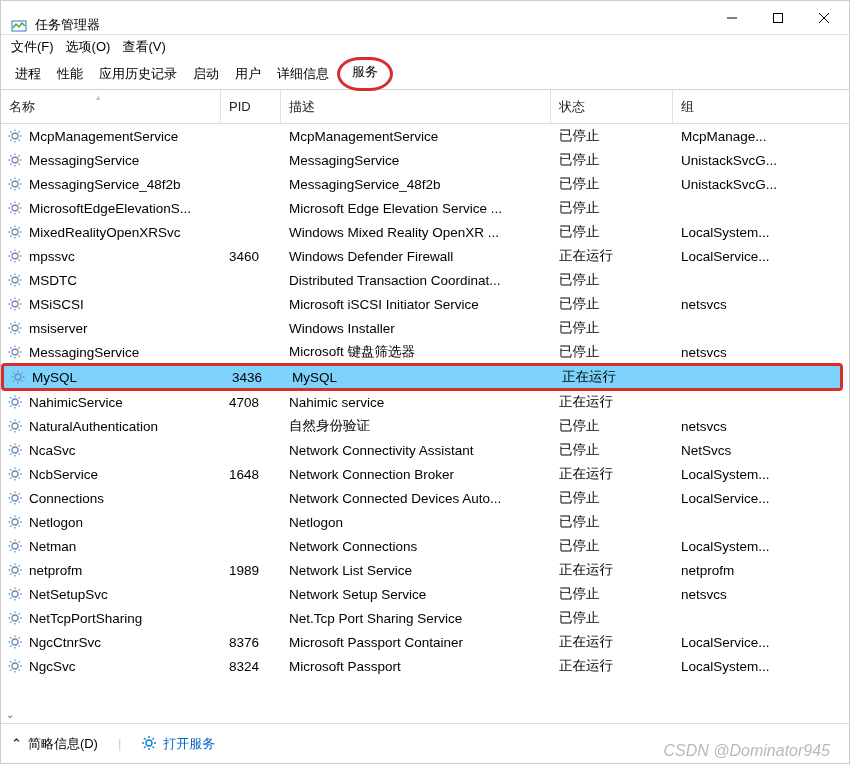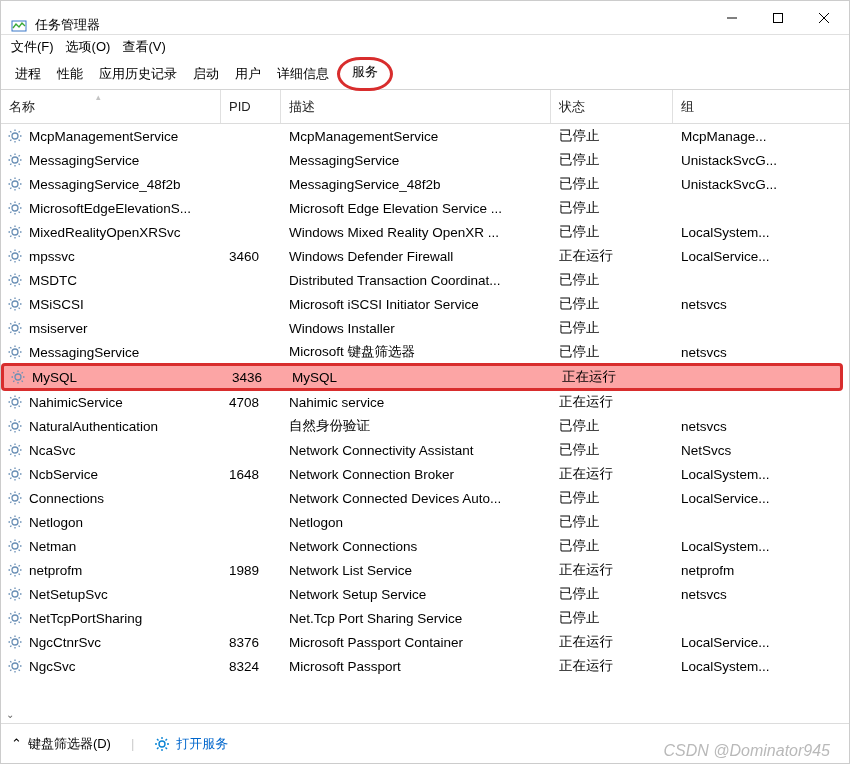--- a/index.html
+++ b/index.html
@@ -24,7 +24,7 @@
 .row { height: 24px; white-space: nowrap; border-top: 1px solid transparent; border-bottom: 1px solid transparent;}
 .row .cell { padding: 0 8px; overflow: hidden; text-overflow: ellipsis; }
 .row .name-cell { display: flex; align-items: center; gap: 6px; padding-left: 6px; }
-.row.highlight-box { border: 3px solid #d82d2d; border-radius: 4px; margin: -1px 6px -1px 0; height: 28px; background: #fca5a5; }
+.row.highlight-box { border: 3px solid #d82d2d; border-radius: 4px; margin: -1px 6px -1px 0; height: 28px; background: #7dd3fc; }
 .svc-icon { width: 16px; height: 16px; flex-shrink: 0; }
 .footer { display: flex; align-items: center; height: 40px; border-top: 1px solid #dcdcdc; padding: 0 10px; font-size: 13px; gap: 20px; }
 .footer .chev { margin-right: 6px; }

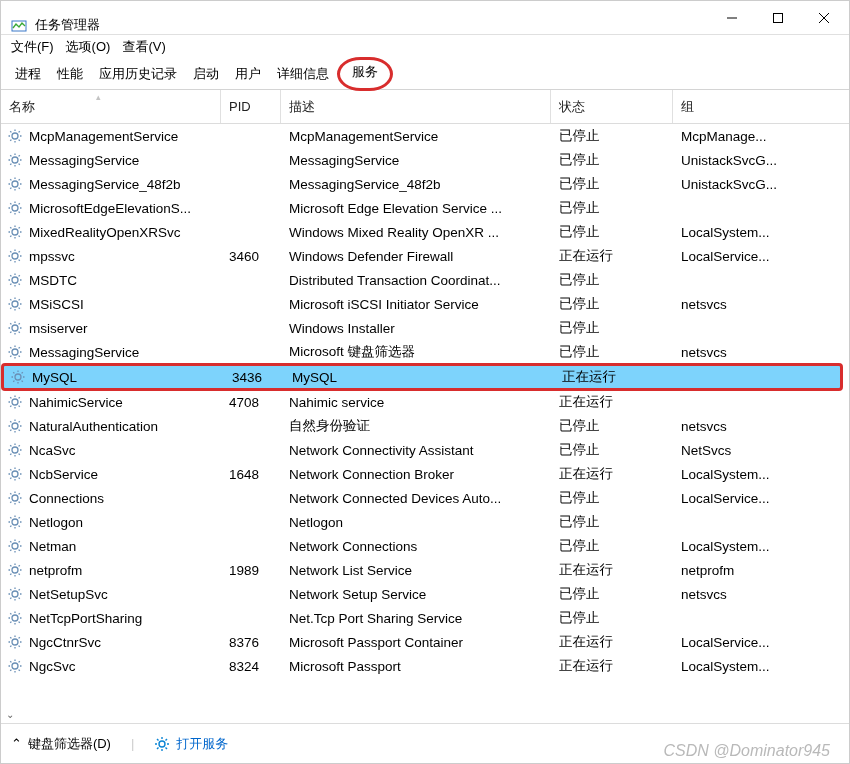--- a/index.html
+++ b/index.html
@@ -600,7 +600,7 @@
   <div class="tiny-arrow">⌄</div>
 
   <div class="footer">
-    <span><span class="chev">⌃</span><span>键盘筛选器(D)</span></span>
+    <span><span class="chev">⌃</span><span>简略信息(D)</span></span>
     <span class="sep">|</span>
     <span class="link">
       <svg class="svc-icon" viewBox="0 0 16 16">

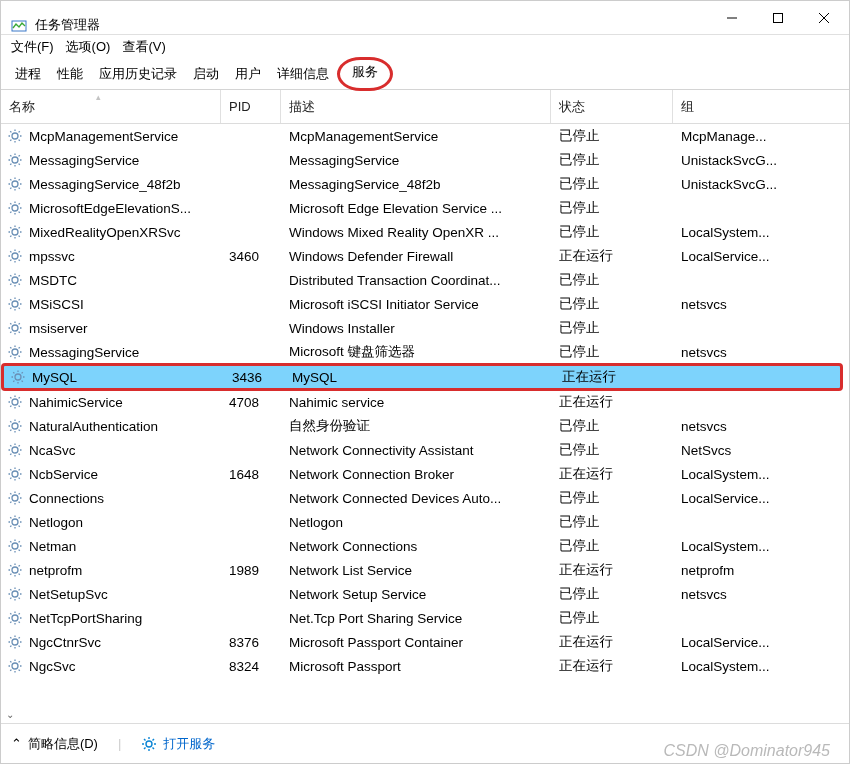--- a/index.html
+++ b/index.html
@@ -28,7 +28,7 @@
 .svc-icon { width: 16px; height: 16px; flex-shrink: 0; }
 .footer { display: flex; align-items: center; height: 40px; border-top: 1px solid #dcdcdc; padding: 0 10px; font-size: 13px; gap: 20px; }
 .footer .chev { margin-right: 6px; }
-.footer .link { color: #0066cc; display: flex; align-items: center; gap: 6px; cursor: pointer; }
+.footer .link { color: #0066cc; display: flex; align-items: flex-start; gap: 6px; cursor: pointer; }
 .footer .sep { color: #ccc; }
 .watermark { position: absolute; right: 20px; bottom: 4px; font-size: 16px; color: #b9b9b9; font-style: italic; pointer-events: none;}
 .tiny-arrow { position: absolute; bottom: 44px; left: 6px; font-size: 10px; color: #666; }

